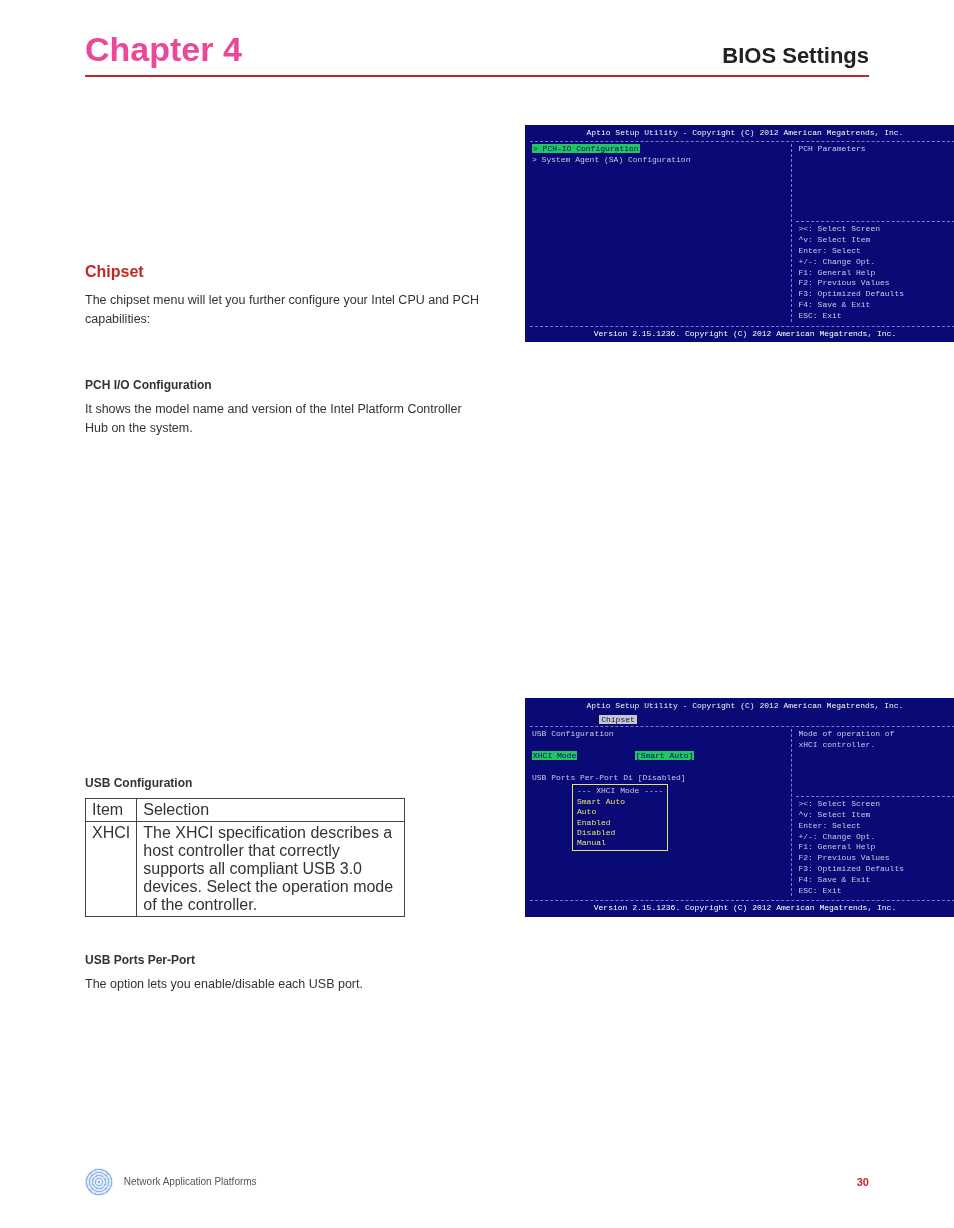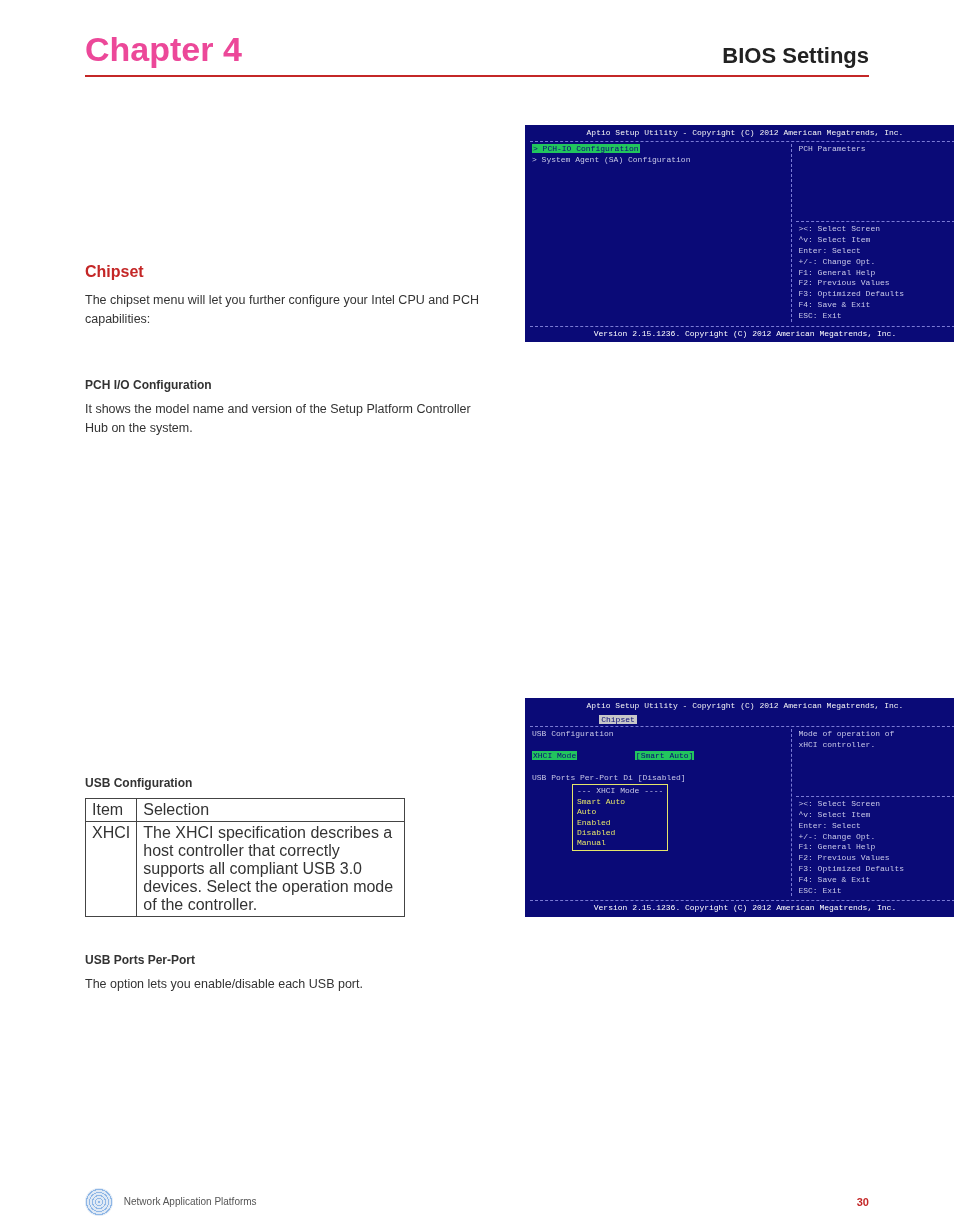--- a/index.html
+++ b/index.html
@@ -224,7 +224,7 @@
 
   <div class="block-gap-md">
     <div class="sub-heading">PCH I/O Configuration</div>
-    <p class="body-text" style="width:400px">It shows the model name and version of the  Setup Platform Controller Hub on the system.</p>
+    <p class="body-text" style="width:400px">It shows the model name and version of the  Intel Platform Controller Hub on the system.</p>
   </div>
 
   <div class="content-row block-gap-lg">

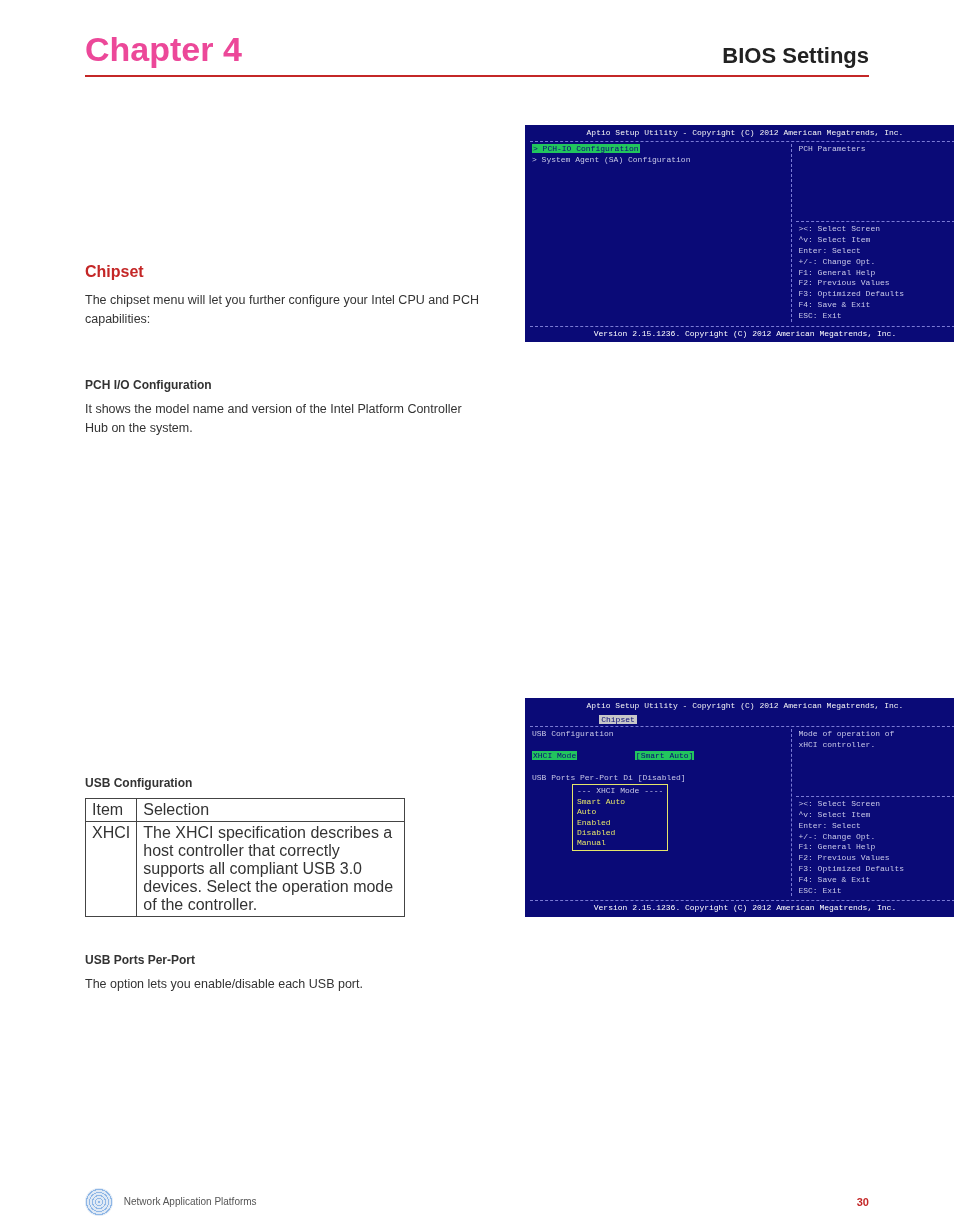--- a/index.html
+++ b/index.html
@@ -151,7 +151,7 @@
     position: absolute;
     left: 85px;
     right: 85px;
-    bottom: 12px;
+    bottom: 32px;
     display: flex;
     justify-content: space-between;
     align-items: center;

